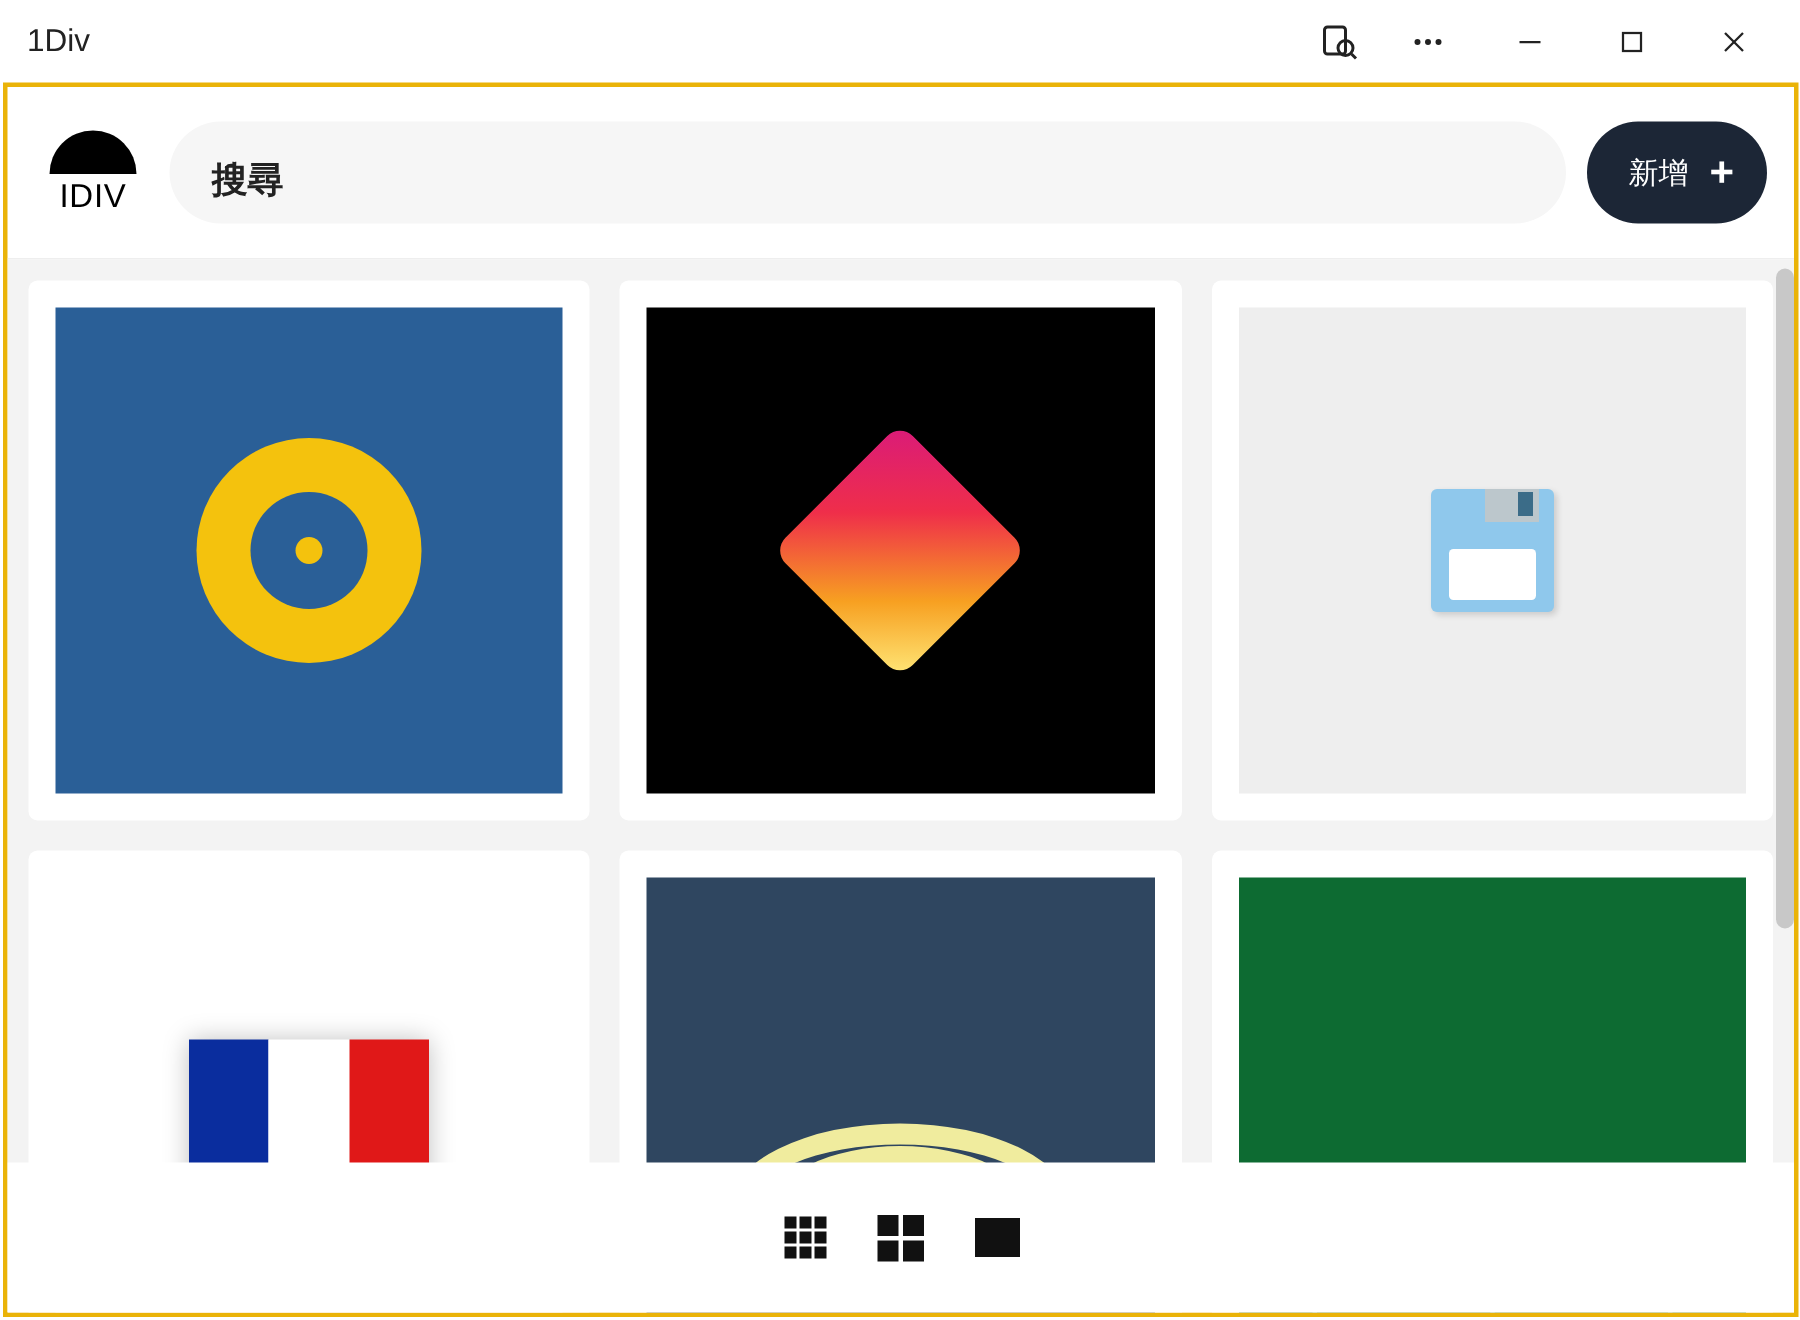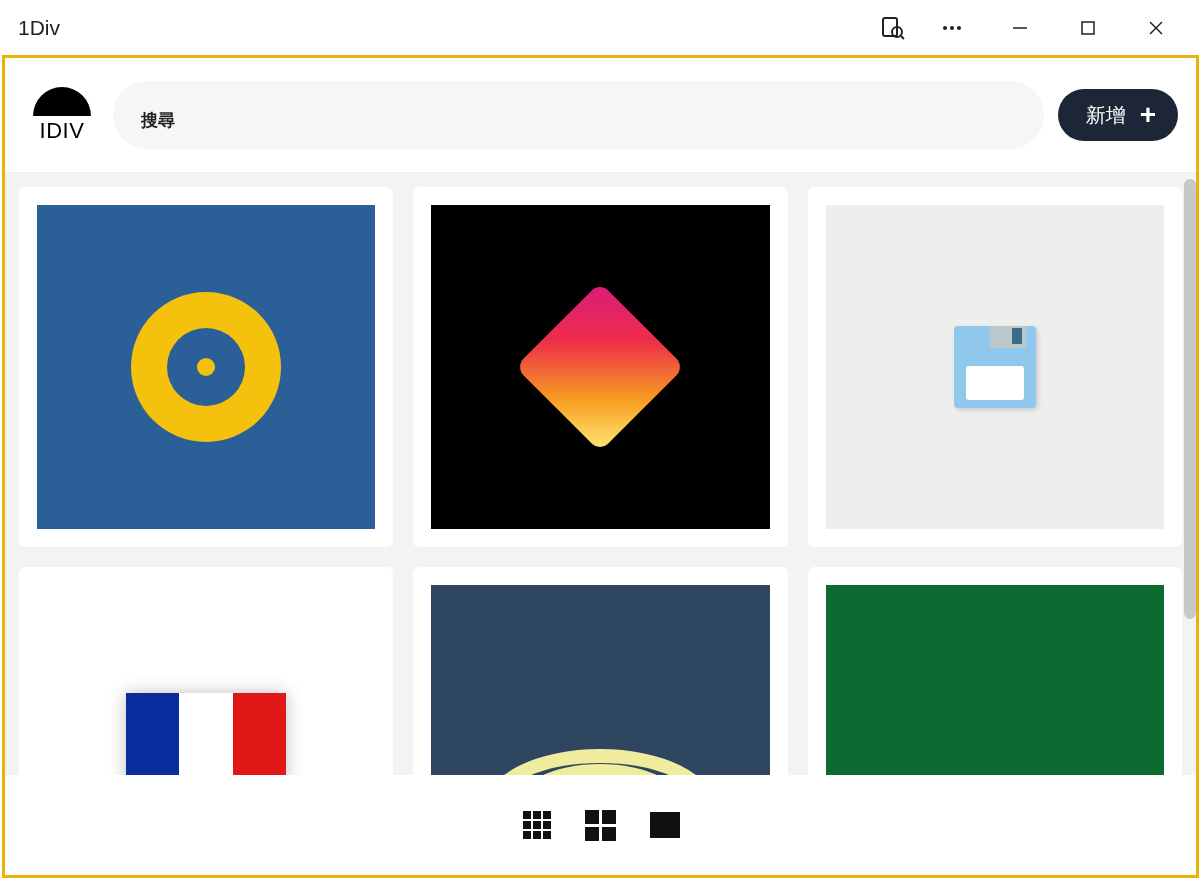--- a/index.html
+++ b/index.html
@@ -74,7 +74,7 @@
 }
 .search-pill input {
   border: none; background: transparent; outline: none;
-  font-size: 17px; font-weight: 400;
+  font-size: 24px; font-weight: 400;
   width: 100%;
   color: #222;
   margin-top: 12px;

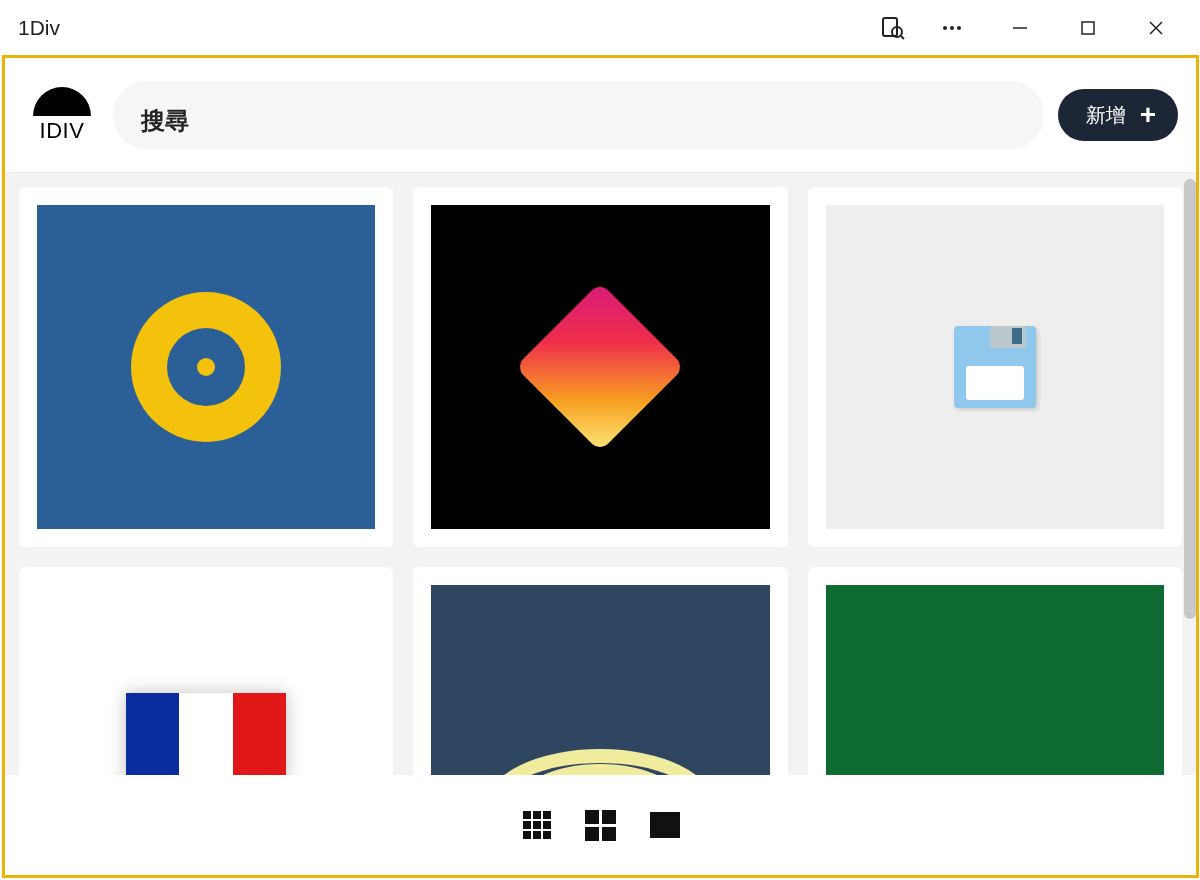--- a/index.html
+++ b/index.html
@@ -81,7 +81,7 @@
 }
 .search-pill input::placeholder { color: #222; font-weight: 600; }
 .add-btn {
-  height: 52px;
+  height: 68px;
   padding: 0 22px 0 28px;
   background: #1c2636;
   color: #fff;

